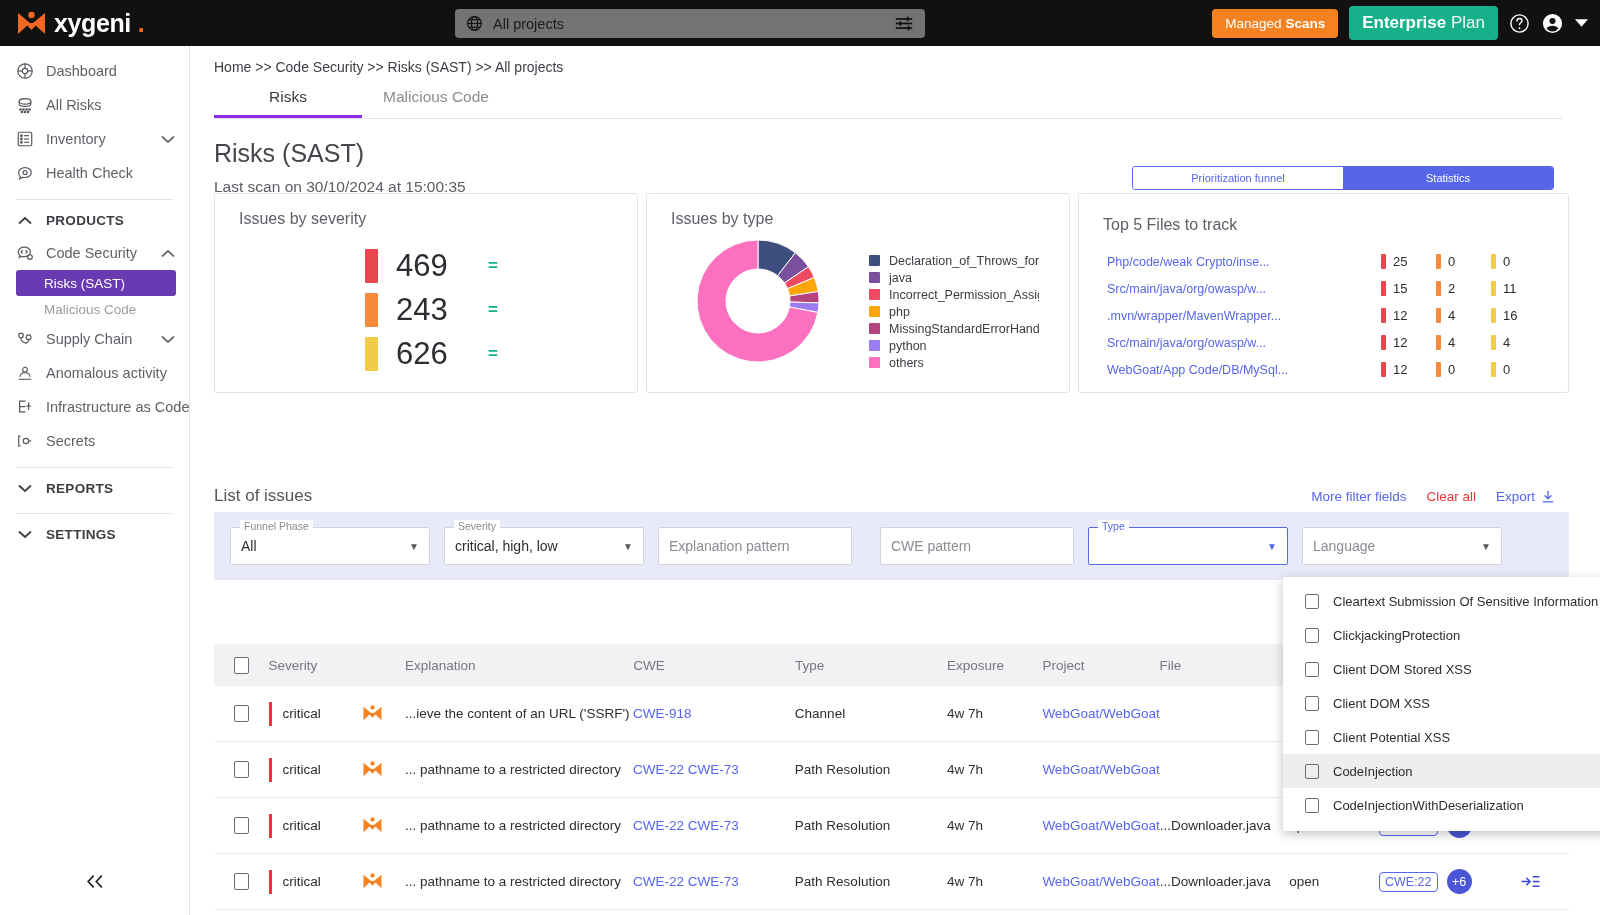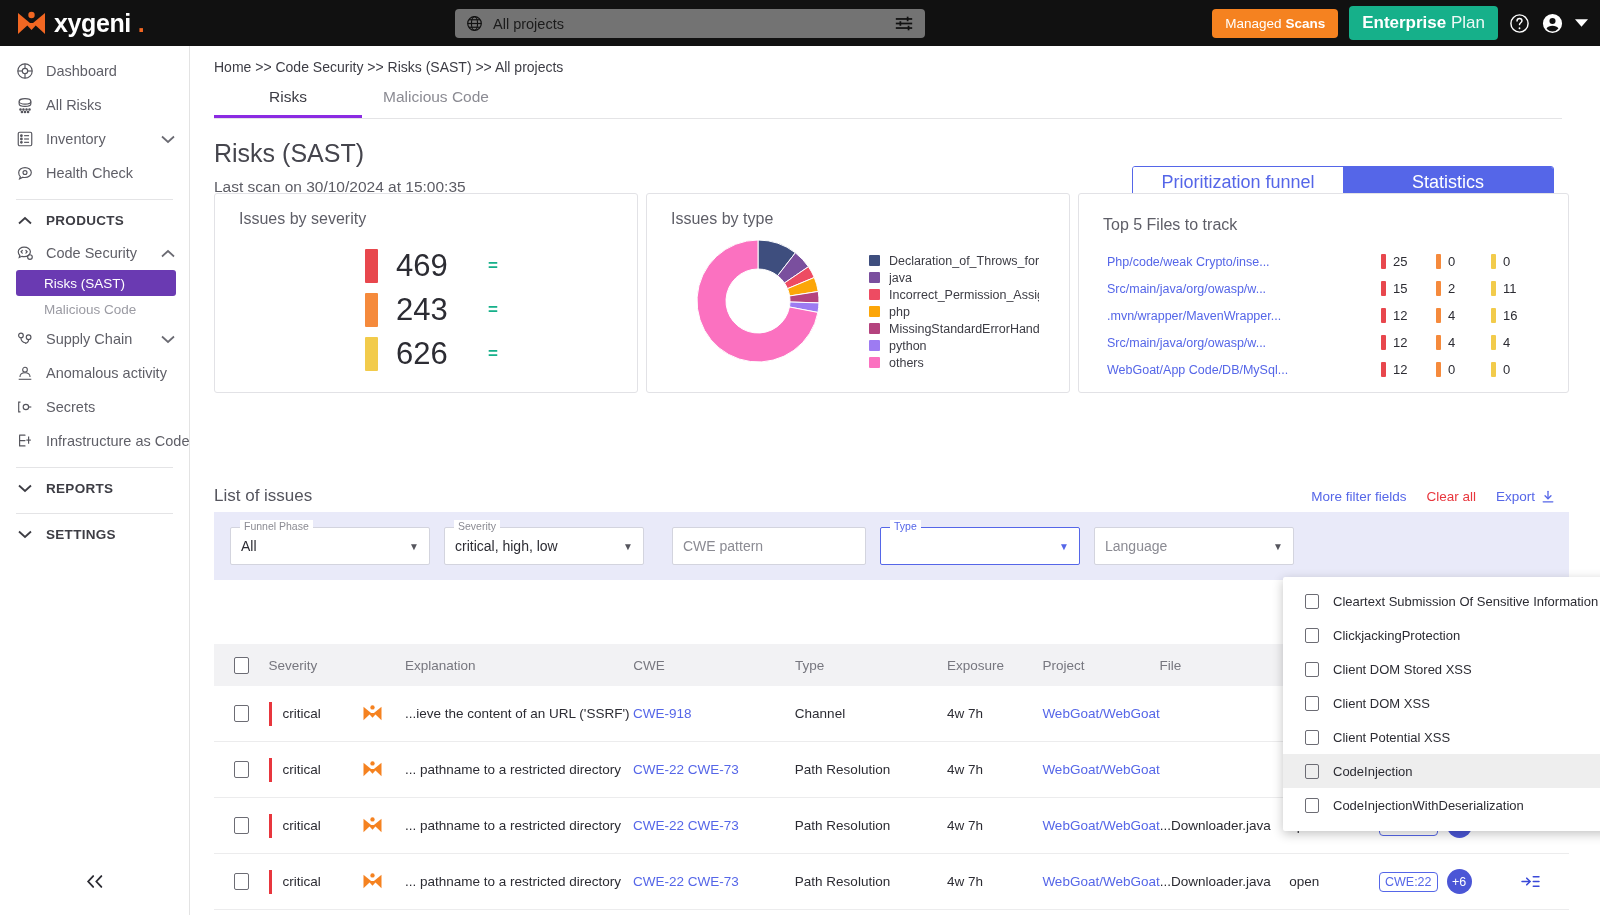--- a/index.html
+++ b/index.html
@@ -91,7 +91,7 @@
     position: absolute; right: 46px; top: 120px; display: flex;
     border: 1px solid #5566e8; border-radius: 3px; overflow: hidden; width: 422px;
   }
-  .seg { flex: 1; text-align: center; font-size: 18px; padding: 5px 0; cursor: pointer; }
+  .seg { flex: 1; text-align: center; font-size: 11px; padding: 5px 0; cursor: pointer; }
   .seg.off { background: #fff; color: #5566e8; }
   .seg.on { background: #5566e8; color: #fff; }
 

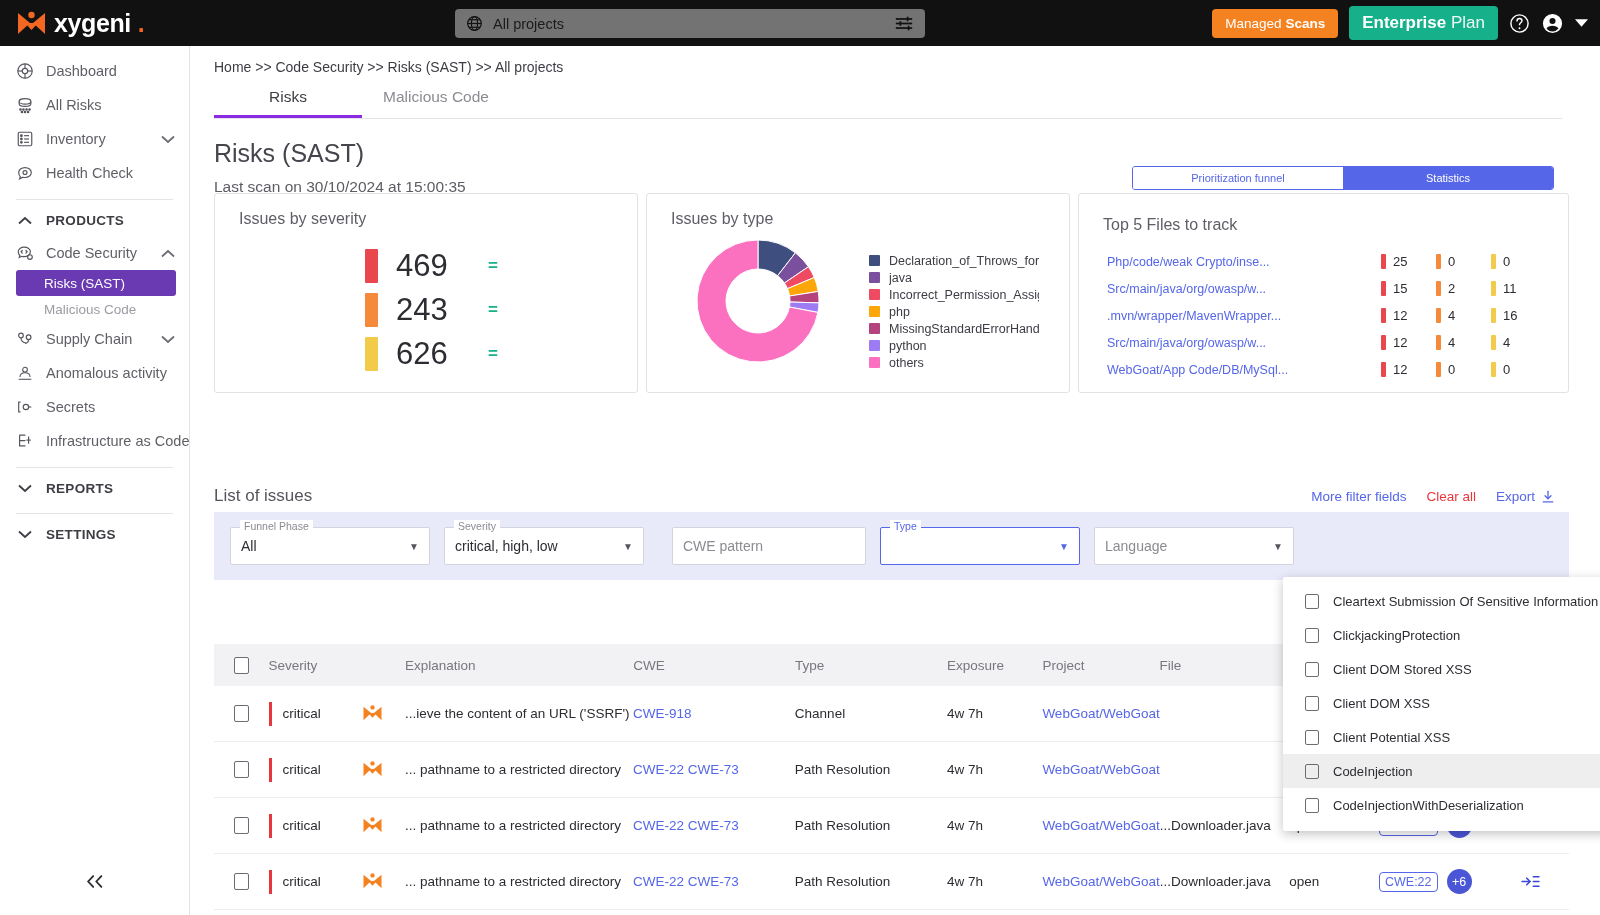--- a/index.html
+++ b/index.html
@@ -404,17 +404,6 @@
     <div class="nav-item">
       <span class="nav-ico">
         <svg width="18" height="18" viewBox="0 0 20 20" fill="none" stroke="#55555d" stroke-width="1.3">
-          <path d="M5 4.5 L3 4.5 L3 15.5 L5 15.5"></path>
-          <circle cx="11" cy="10" r="3"></circle>
-            <line x1="14" y1="10" x2="17" y2="10"></line>
-        </svg>
-      </span>
-      <span class="nav-label">Secrets</span>
-    </div>
-
-    <div class="nav-item">
-      <span class="nav-ico">
-        <svg width="18" height="18" viewBox="0 0 20 20" fill="none" stroke="#55555d" stroke-width="1.3">
           <path d="M4 3.5 L10 3.5 M4 9.5 L10 9.5 M4 15.5 L10 15.5" stroke-linecap="round"></path>
           <path d="M4 3.5 L4 15.5"></path>
           <line x1="14" y1="5" x2="14" y2="13"></line>
@@ -422,6 +411,17 @@
         </svg>
       </span>
       <span class="nav-label">Infrastructure as Code</span>
+    </div>
+
+    <div class="nav-item">
+      <span class="nav-ico">
+        <svg width="18" height="18" viewBox="0 0 20 20" fill="none" stroke="#55555d" stroke-width="1.3">
+          <path d="M5 4.5 L3 4.5 L3 15.5 L5 15.5"></path>
+          <circle cx="11" cy="10" r="3"></circle>
+            <line x1="14" y1="10" x2="17" y2="10"></line>
+        </svg>
+      </span>
+      <span class="nav-label">Secrets</span>
     </div>
 
     <div class="nav-div"></div>

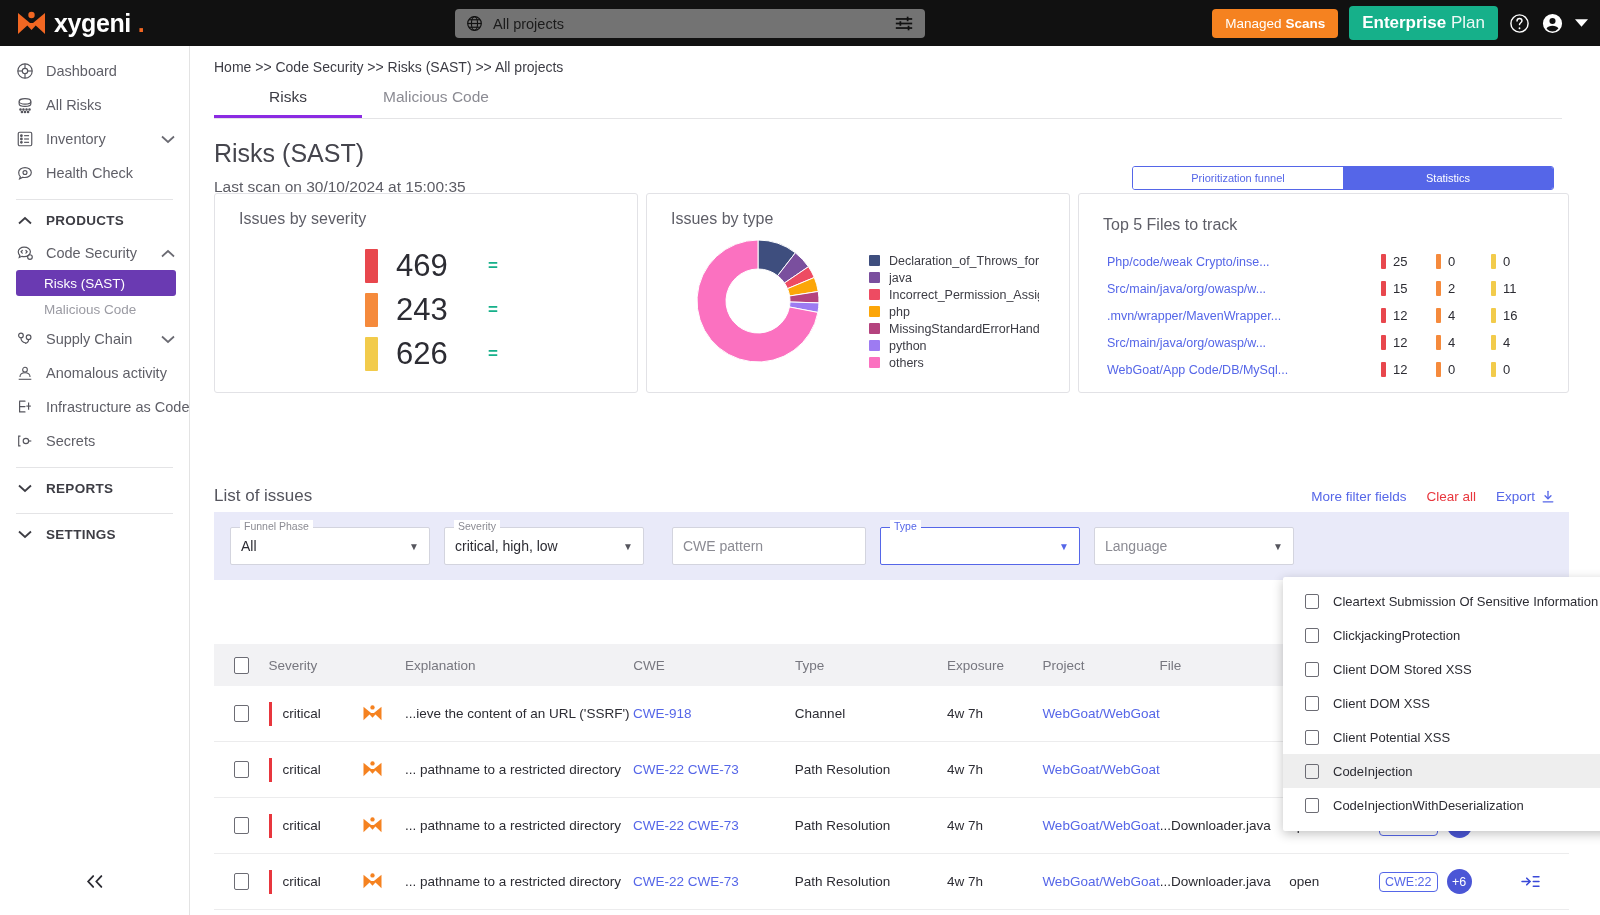--- a/index.html
+++ b/index.html
@@ -660,6 +660,9 @@
         <span class="ff-val">critical, high, low</span>
         <span class="ff-arrow">▼</span>
       </div>
+      <div class="ff w-exp" style="width:194px">
+        <span class="ff-ph">Explanation pattern</span>
+      </div>
       <div class="ff w-cwe" style="width:194px">
         <span class="ff-ph">CWE pattern</span>
       </div>

